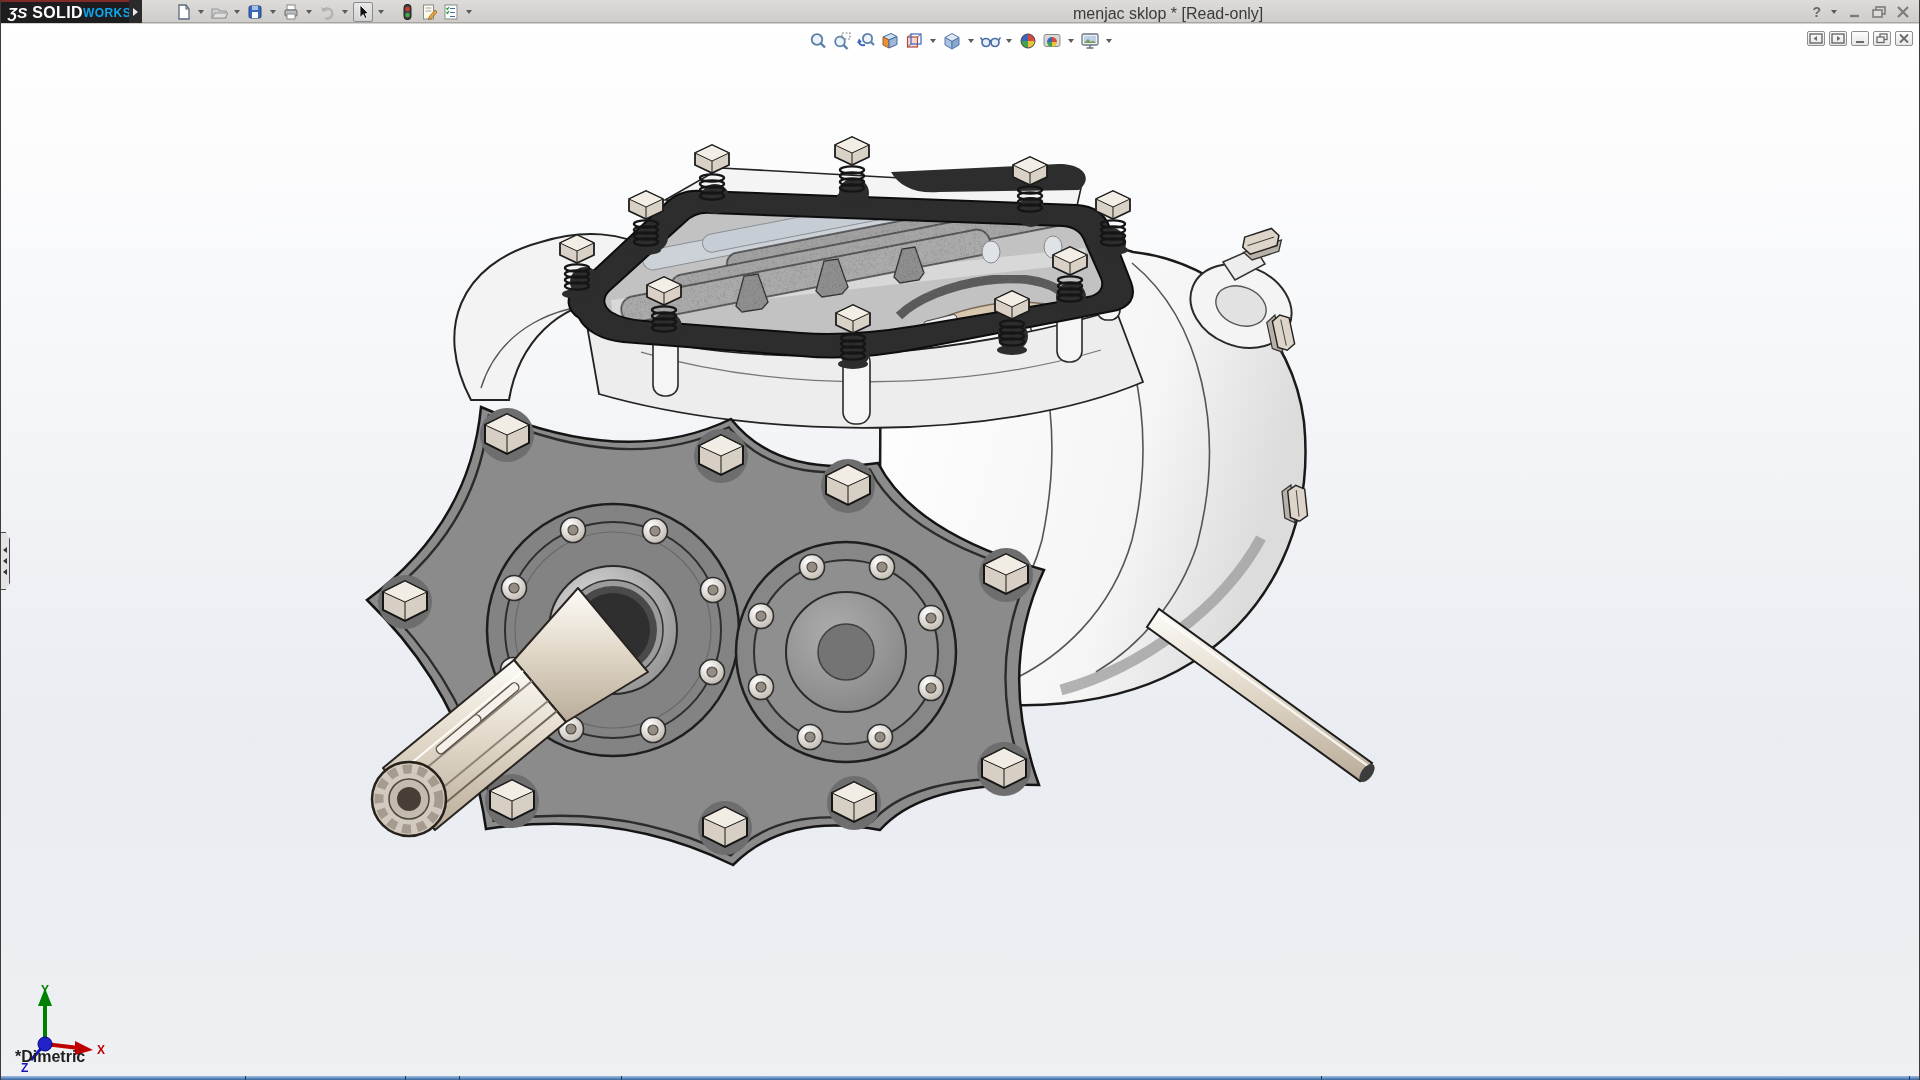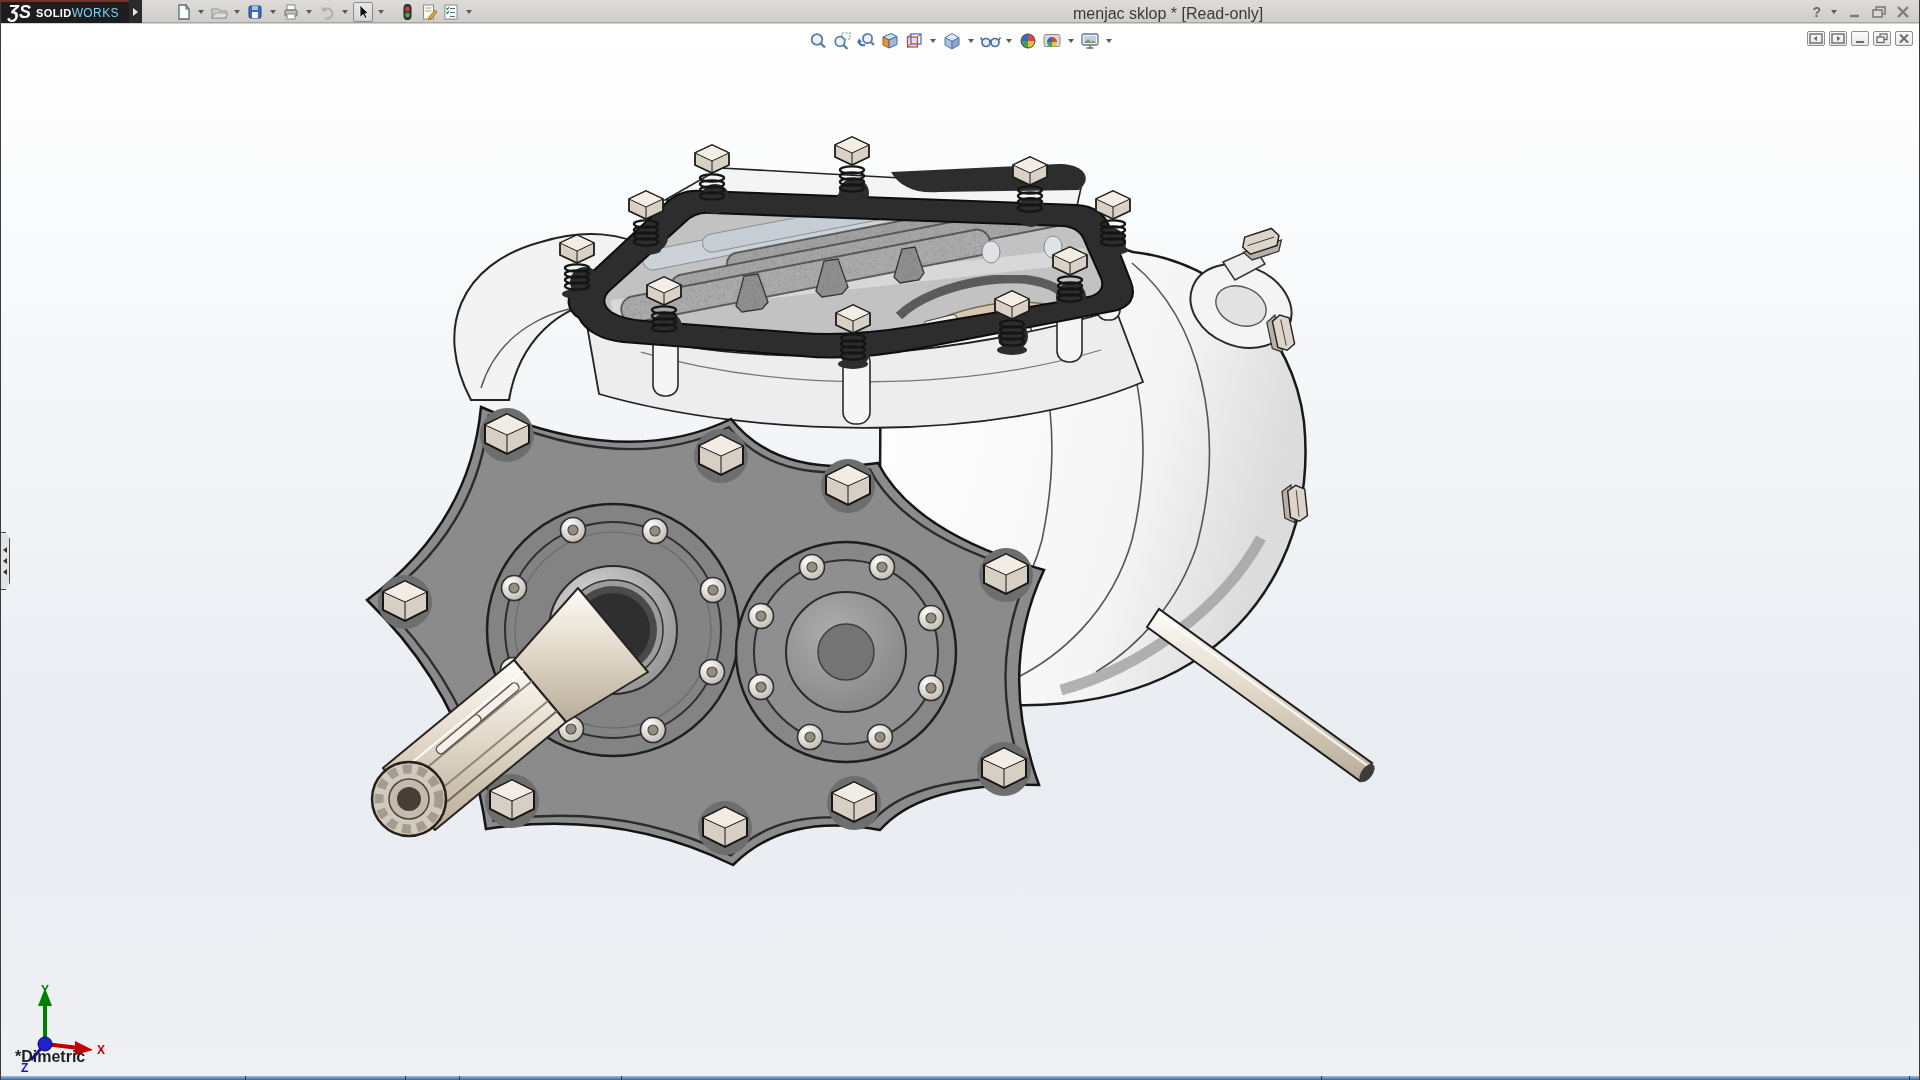--- a/index.html
+++ b/index.html
@@ -14,7 +14,7 @@
   .logo { position:absolute; left:0; top:0; width:128px; height:23px;
     background:#1d1d20; border-top:2px solid #7e2a26;
     display:flex; align-items:center; padding-left:7px; color:#fff; }
-  .logo .dsglyph { font-style:italic; font-weight:bold; font-size:18px; margin-right:5px; }
+  .logo .dsglyph { font-style:italic; font-weight:bold; font-size:15px; margin-right:5px; }
   .logo .b1 { font-weight:bold; font-size:11px; letter-spacing:.4px; }
   .logo .b2 { font-weight:normal; font-size:12px; color:#7dd3fc; letter-spacing:.4px; }
   .flyout-tab { position:absolute; left:128px; top:0; width:13px; height:23px;

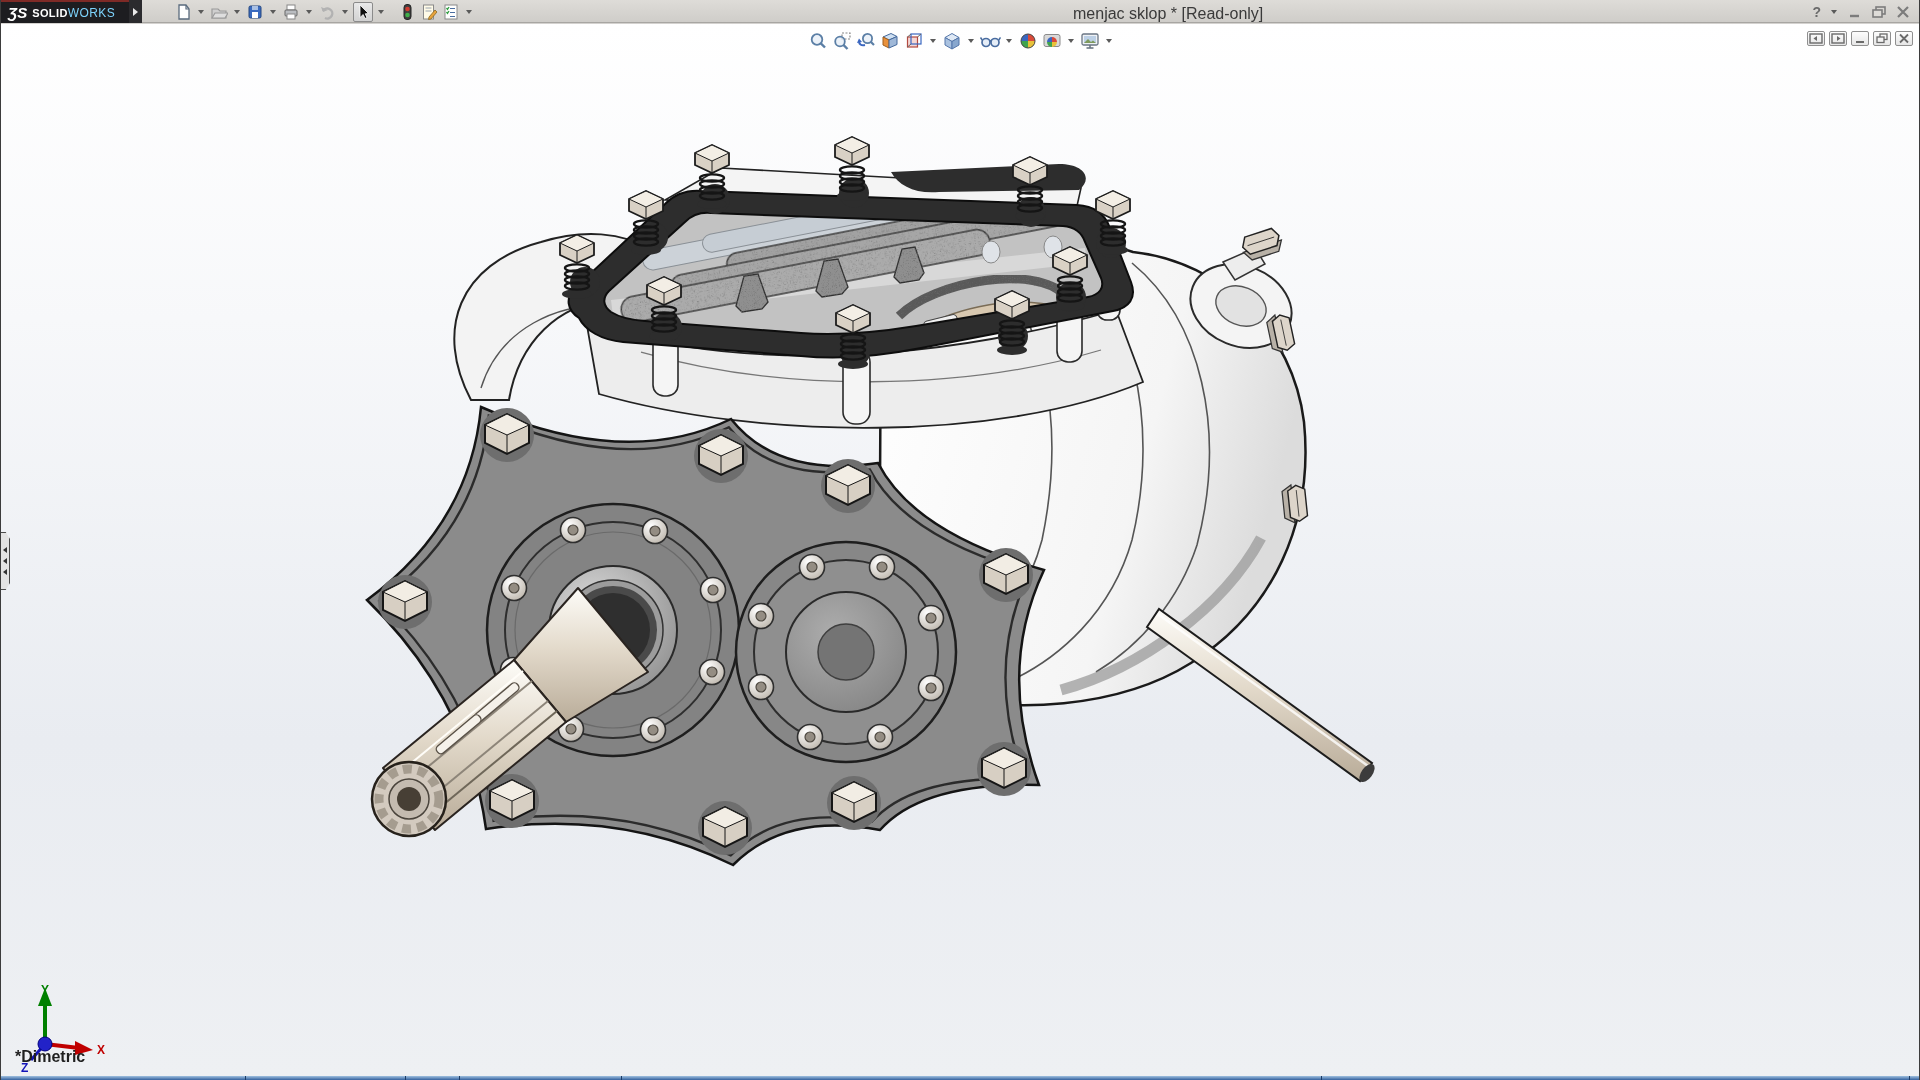--- a/index.html
+++ b/index.html
@@ -15,7 +15,7 @@
     background:#1d1d20; border-top:2px solid #7e2a26;
     display:flex; align-items:center; padding-left:7px; color:#fff; }
   .logo .dsglyph { font-style:italic; font-weight:bold; font-size:15px; margin-right:5px; }
-  .logo .b1 { font-weight:bold; font-size:11px; letter-spacing:.4px; }
+  .logo .b1 { font-weight:bold; font-size:16px; letter-spacing:.4px; }
   .logo .b2 { font-weight:normal; font-size:12px; color:#7dd3fc; letter-spacing:.4px; }
   .flyout-tab { position:absolute; left:128px; top:0; width:13px; height:23px;
     background:#2b2b2e; display:flex; align-items:center; justify-content:center; }

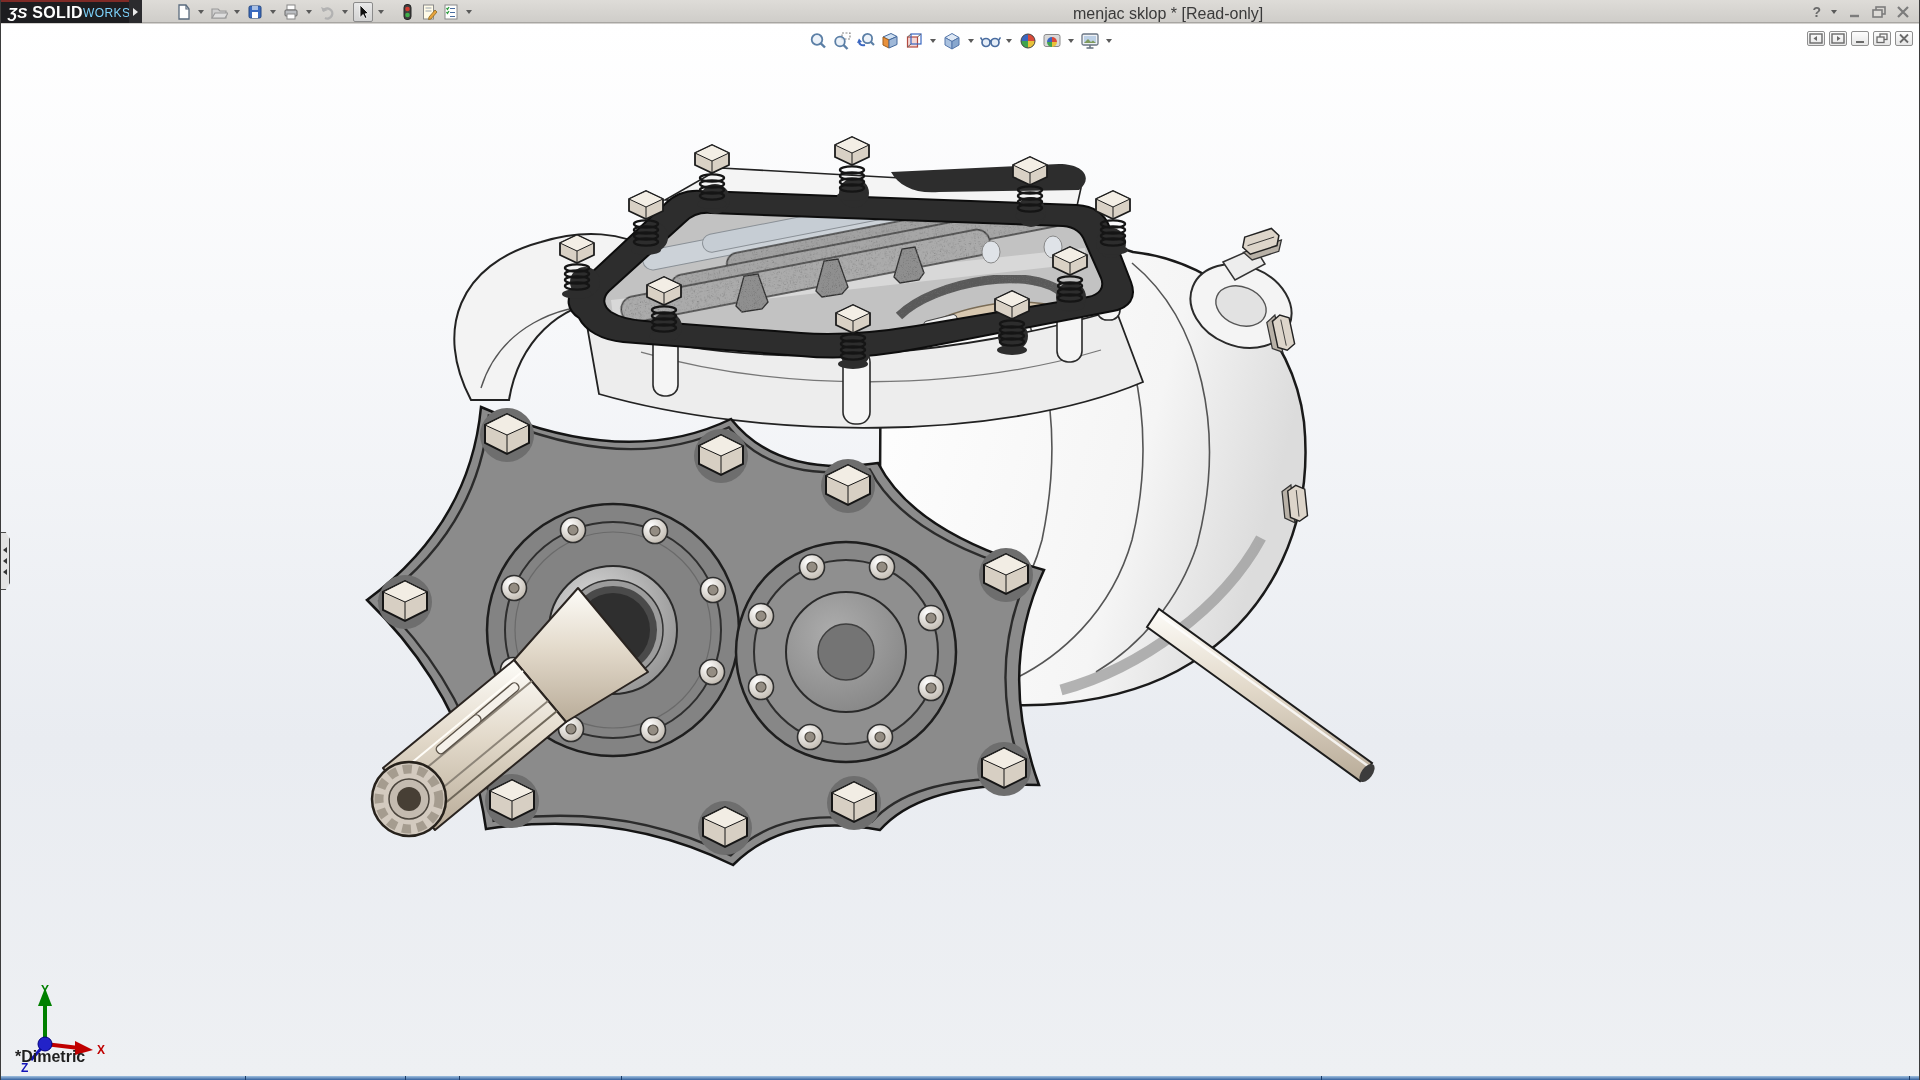--- a/index.html
+++ b/index.html
@@ -16,7 +16,7 @@
     display:flex; align-items:center; padding-left:7px; color:#fff; }
   .logo .dsglyph { font-style:italic; font-weight:bold; font-size:15px; margin-right:5px; }
   .logo .b1 { font-weight:bold; font-size:16px; letter-spacing:.4px; }
-  .logo .b2 { font-weight:normal; font-size:12px; color:#7dd3fc; letter-spacing:.4px; }
+  .logo .b2 { font-weight:bold; font-size:12px; color:#0ea5e9; letter-spacing:.4px; }
   .flyout-tab { position:absolute; left:128px; top:0; width:13px; height:23px;
     background:#2b2b2e; display:flex; align-items:center; justify-content:center; }
   .flyout-tab .tri { width:0;height:0;border-left:5px solid #e8e8e8;

